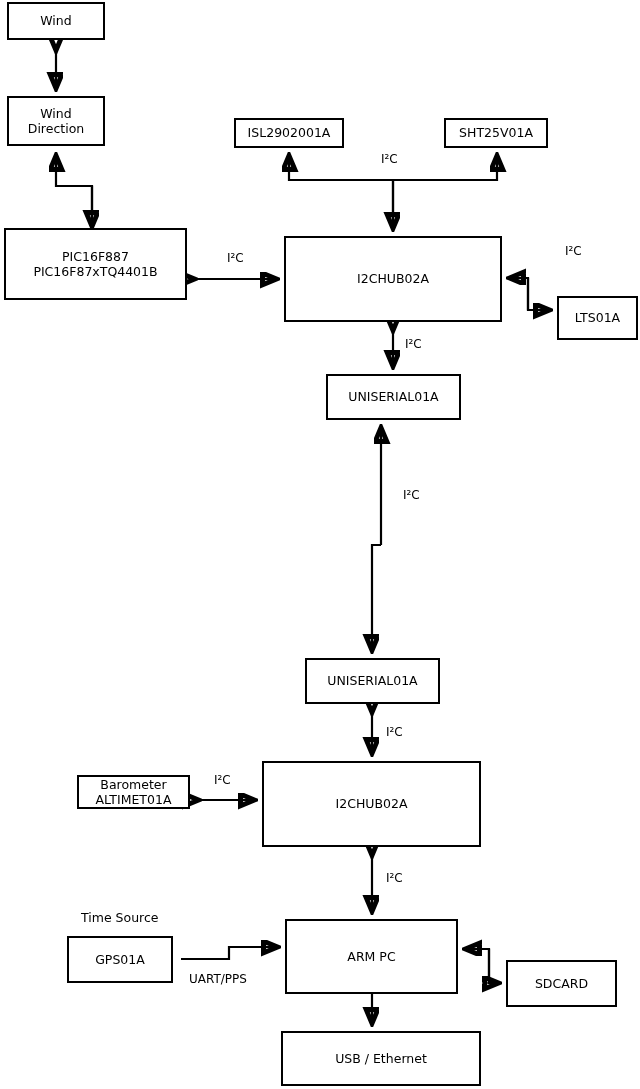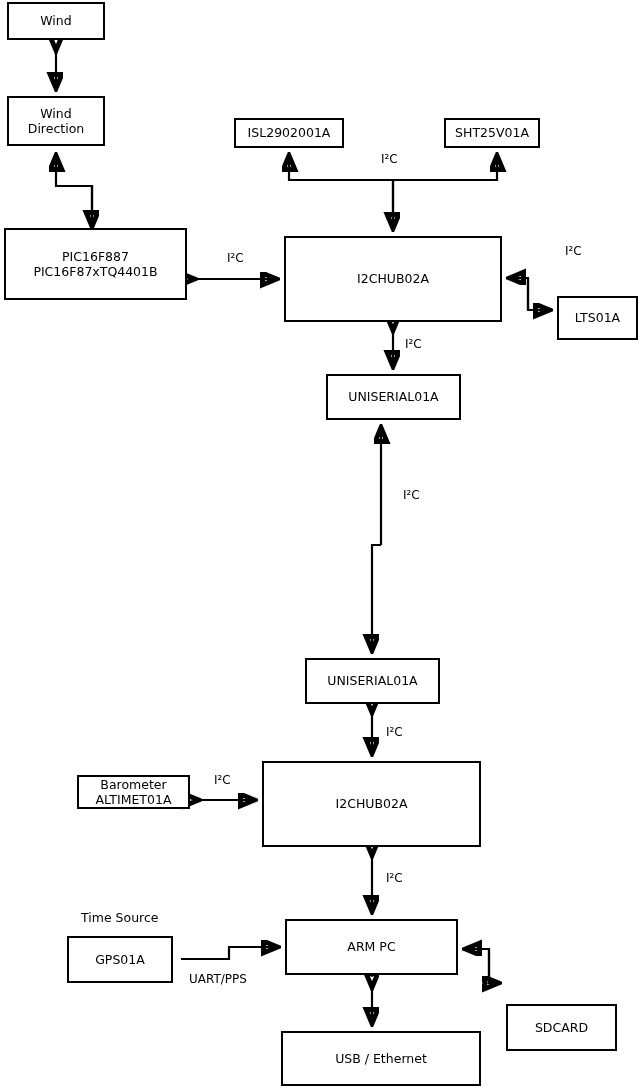--- a/index.html
+++ b/index.html
@@ -133,7 +133,7 @@
     <span class="node-label">ISL2902001A</span>
   </div>
 
-  <div class="node" style="left:444px; top:118px; width:96px; height:30px;">
+  <div class="node" style="left:444px; top:118px; width:104px; height:30px;">
     <span class="node-label">SHT25V01A</span>
   </div>
 

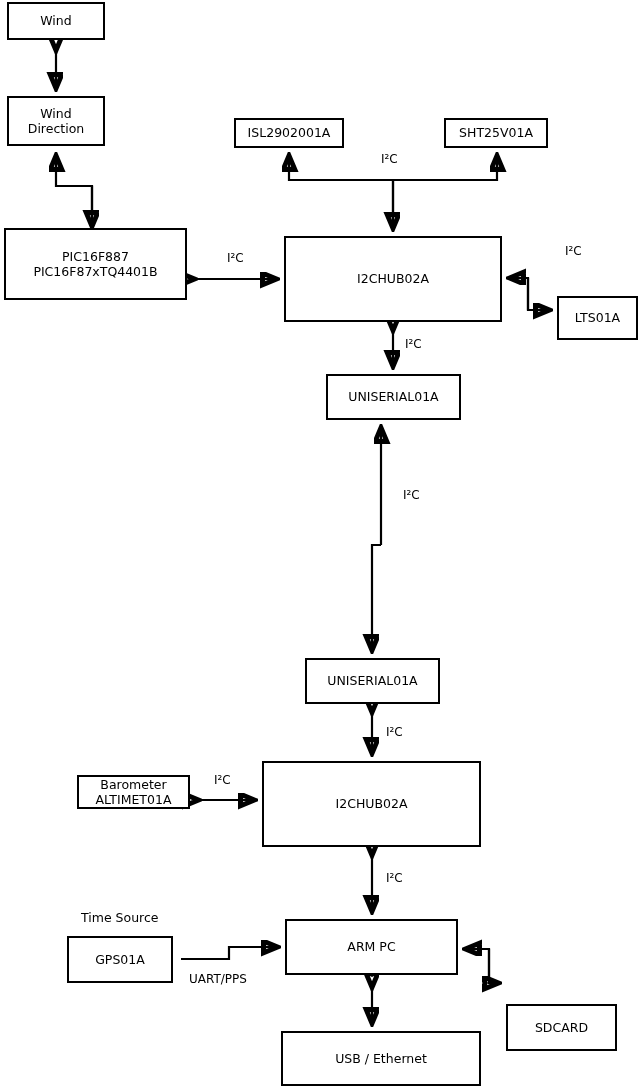--- a/index.html
+++ b/index.html
@@ -166,7 +166,7 @@
     <span class="node-label">GPS01A</span>
   </div>
 
-  <div class="node" style="left:285px; top:919px; width:173px; height:56px;">
+  <div class="node" style="left:285px; top:919px; width:173px; height:75px;">
     <span class="node-label">ARM PC</span>
   </div>
 

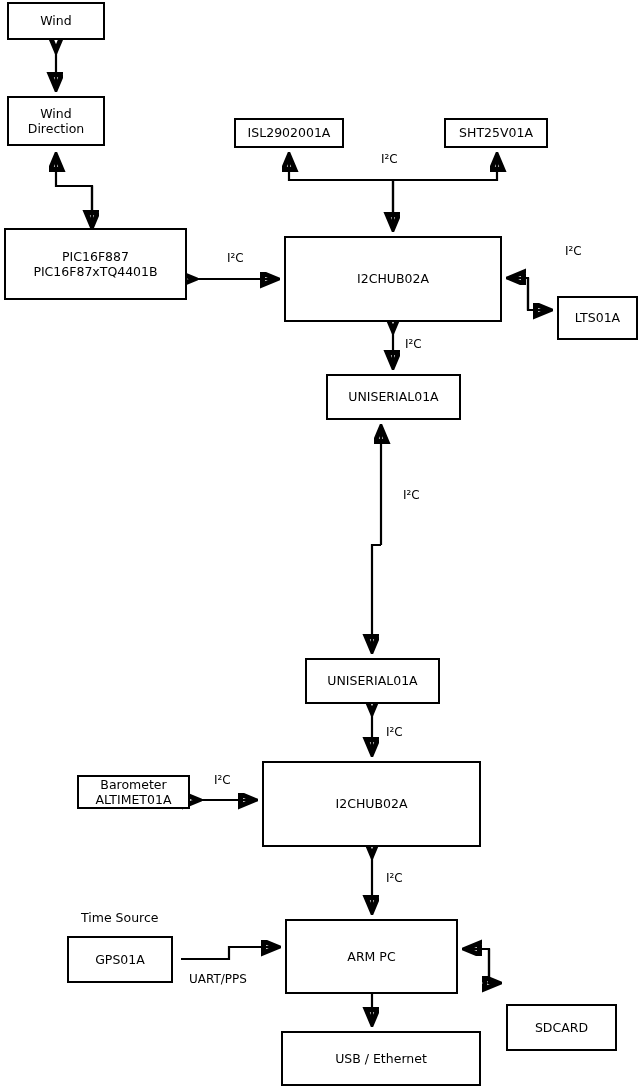--- a/index.html
+++ b/index.html
@@ -170,7 +170,7 @@
     <span class="node-label">ARM PC</span>
   </div>
 
-  <div class="node" style="left:506px; top:960px; width:111px; height:47px;margin-top:44px;">
+  <div class="node" style="left:506px; top:960px; width:111px; height:47px;">
     <span class="node-label">SDCARD</span>
   </div>
 

